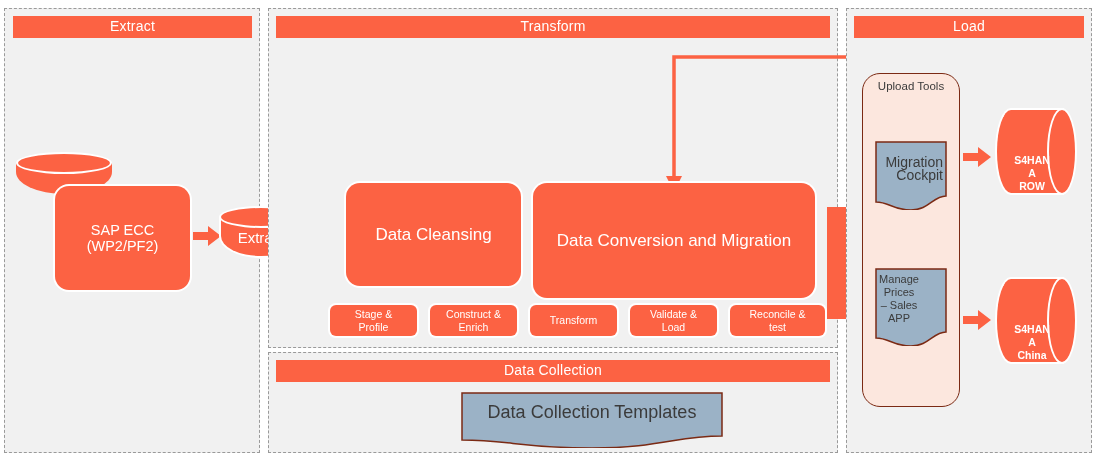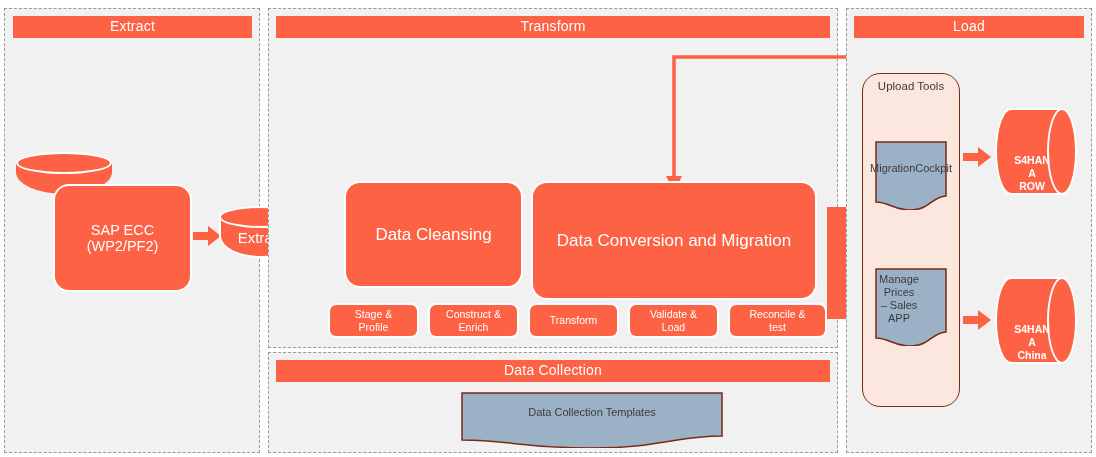--- a/index.html
+++ b/index.html
@@ -267,7 +267,7 @@
     <svg width="72" height="69" viewBox="0 0 72 69">
       <path d="M1,1 L71,1 L71,55 C58,55 54,69 36,69 C18,69 14,61 1,61 Z" fill="#9BB2C6" stroke="#7B2A14" stroke-width="1.5"></path>
     </svg>
-    <div class="dlbl" style="flex-direction:row; bottom:14px; font-size:11px; line-height:13px;">
+    <div class="dlbl" style="flex-direction:column; bottom:14px; font-size:14px; line-height:13px;align-items:flex-end;">
       <span>Migration</span>
       <span>Cockpit</span>
     </div>

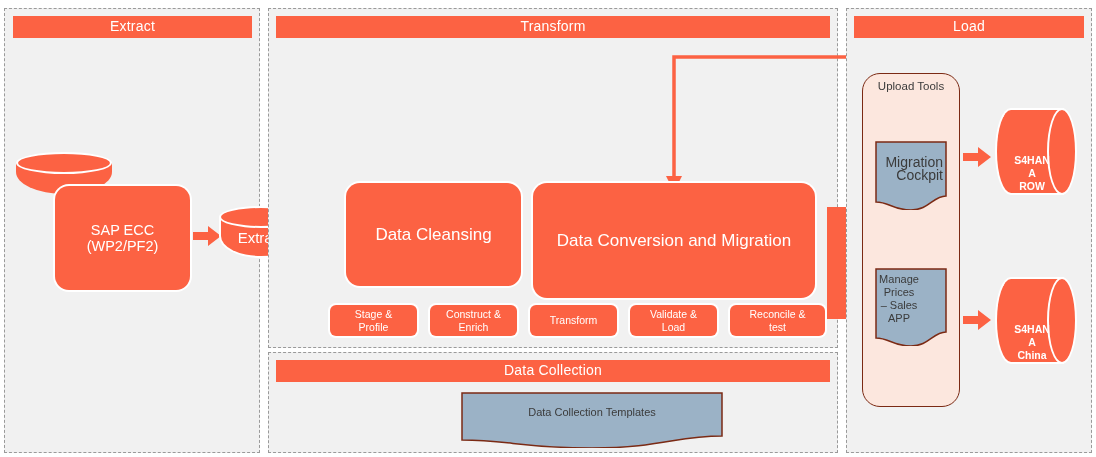--- a/index.html
+++ b/index.html
@@ -140,7 +140,7 @@
     justify-content: center;
     text-align: center;
     color: #3b3b3b;
-    font-size: 11px;
+    font-size: 18px;
     line-height: 15px;
   }
 

